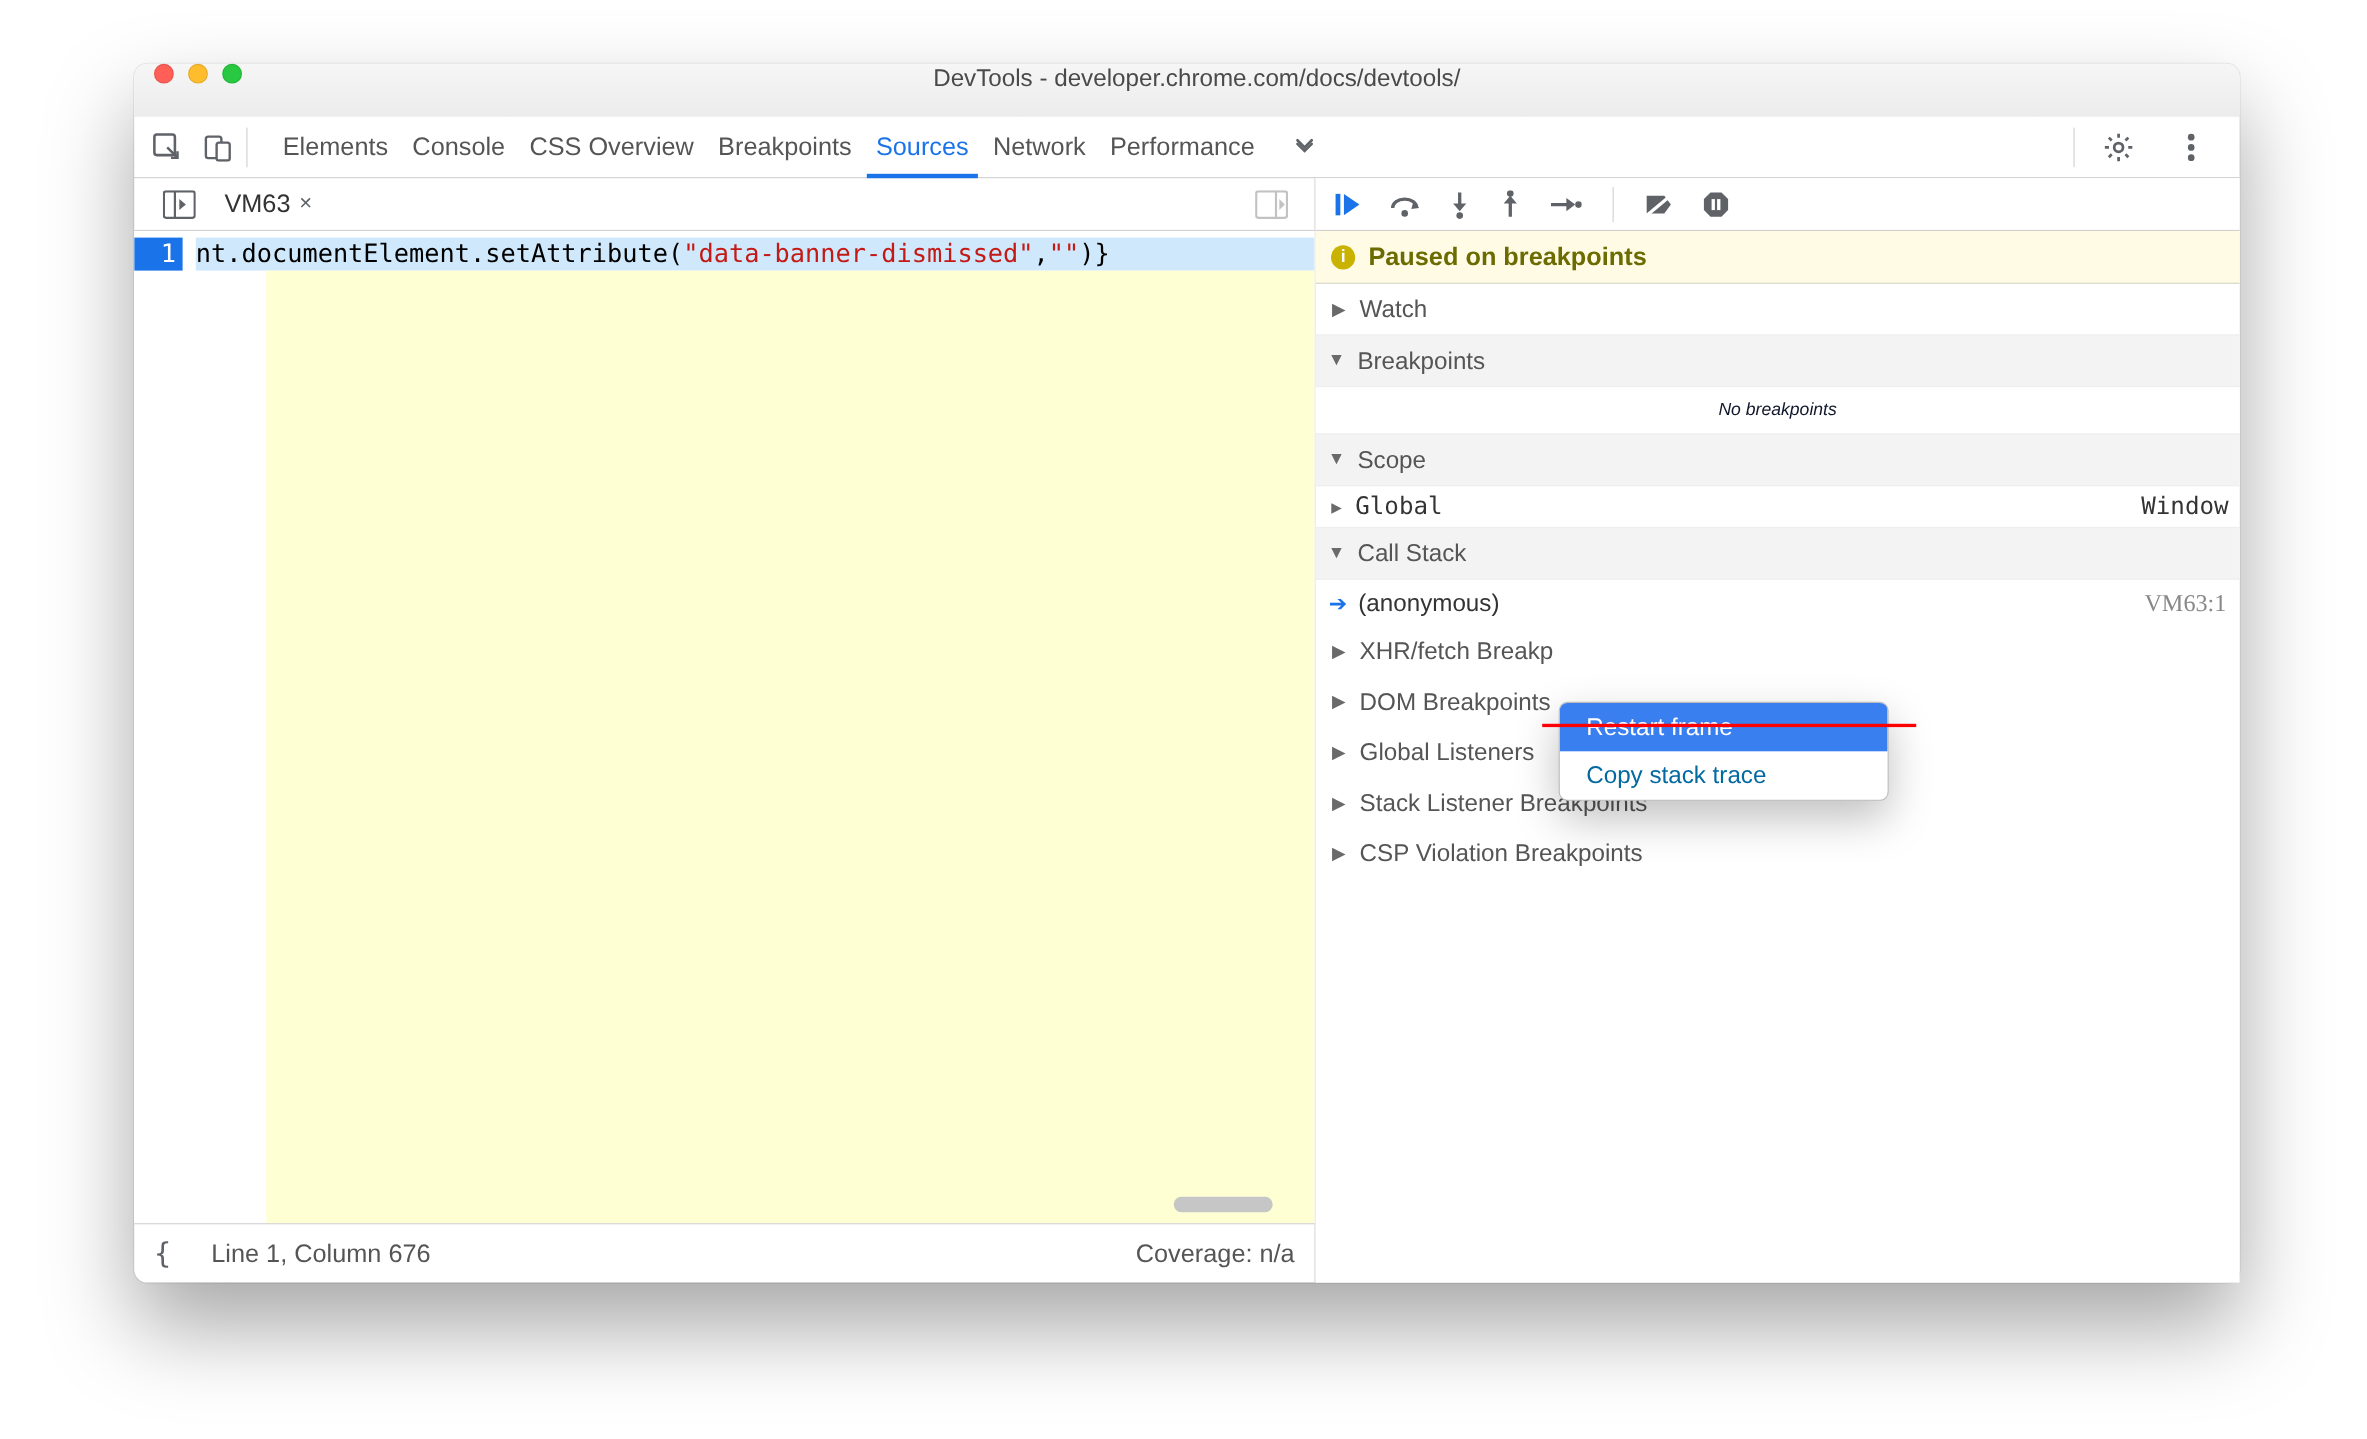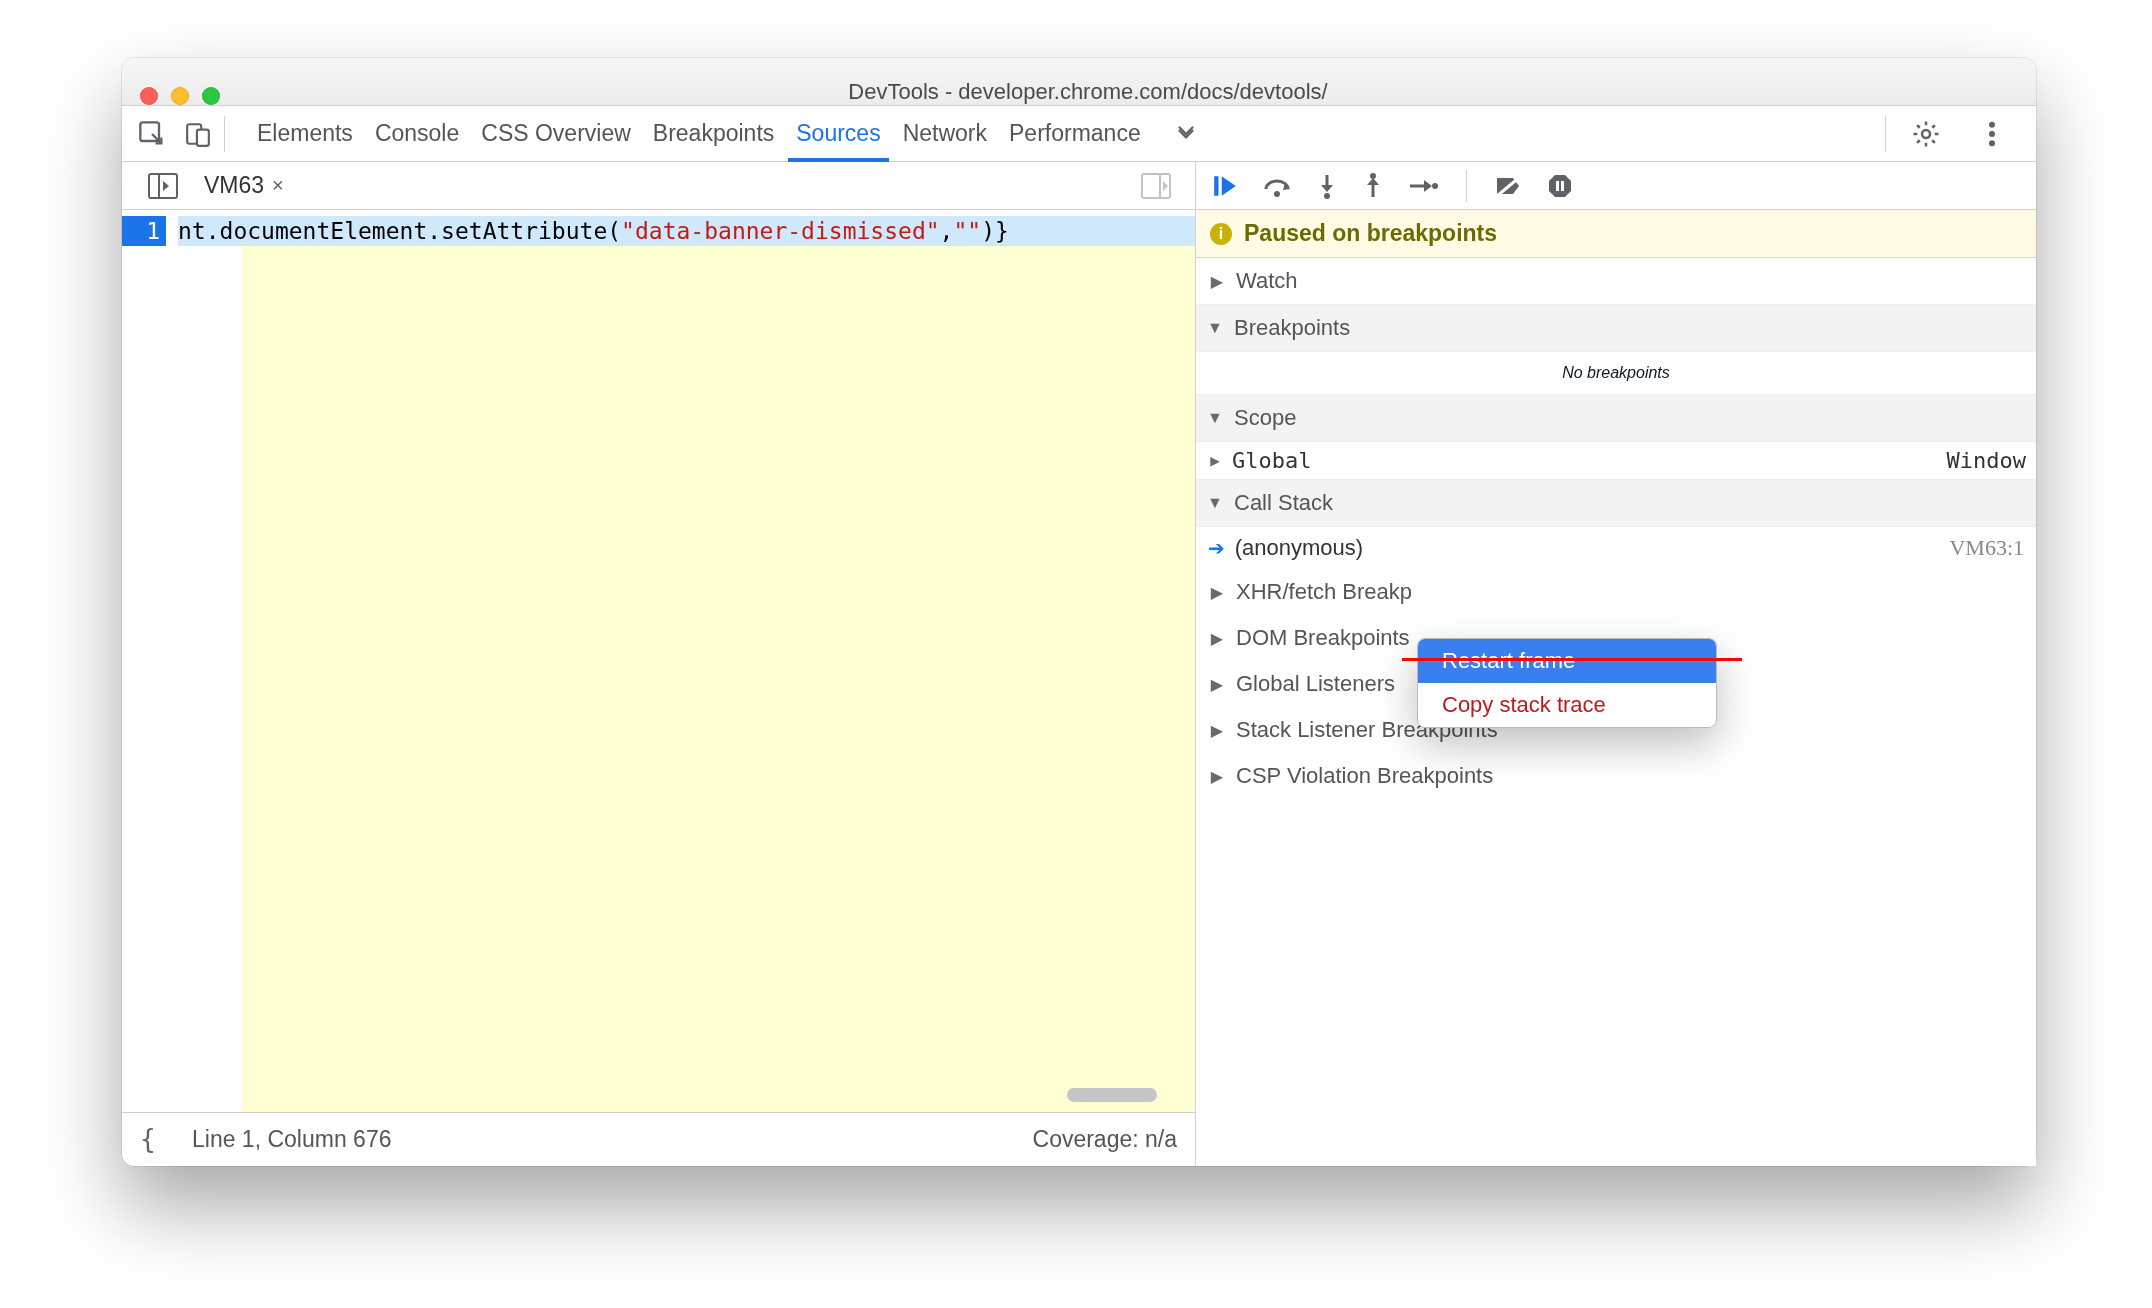--- a/index.html
+++ b/index.html
@@ -11,7 +11,7 @@
     box-shadow: 0 40px 80px rgba(0,0,0,0.35), 0 0 0 1px rgba(0,0,0,0.08);
   }
   
-  .titlebar { height: 48px; background: linear-gradient(#f6f6f6,#ececec); border-bottom: 1px solid #d0d0d0; display:flex; align-items:flex-end; border-radius:12px 12px 0 0;gap:28px;}
+  .titlebar { height: 48px; background: linear-gradient(#f6f6f6,#ececec); border-bottom: 1px solid #d0d0d0; display:flex; align-items:flex-start; border-radius:12px 12px 0 0;gap:28px;}
   .traffic { display:flex; gap:13px; margin-left:18px; }
   .traffic .dot { width:18px; height:18px; border-radius:50%; box-shadow: inset 0 0 0 1px rgba(0,0,0,0.1);}
   .dot.red{background:#ff5f57;} .dot.yellow{background:#ffbd2e;} .dot.green{background:#28c940;}

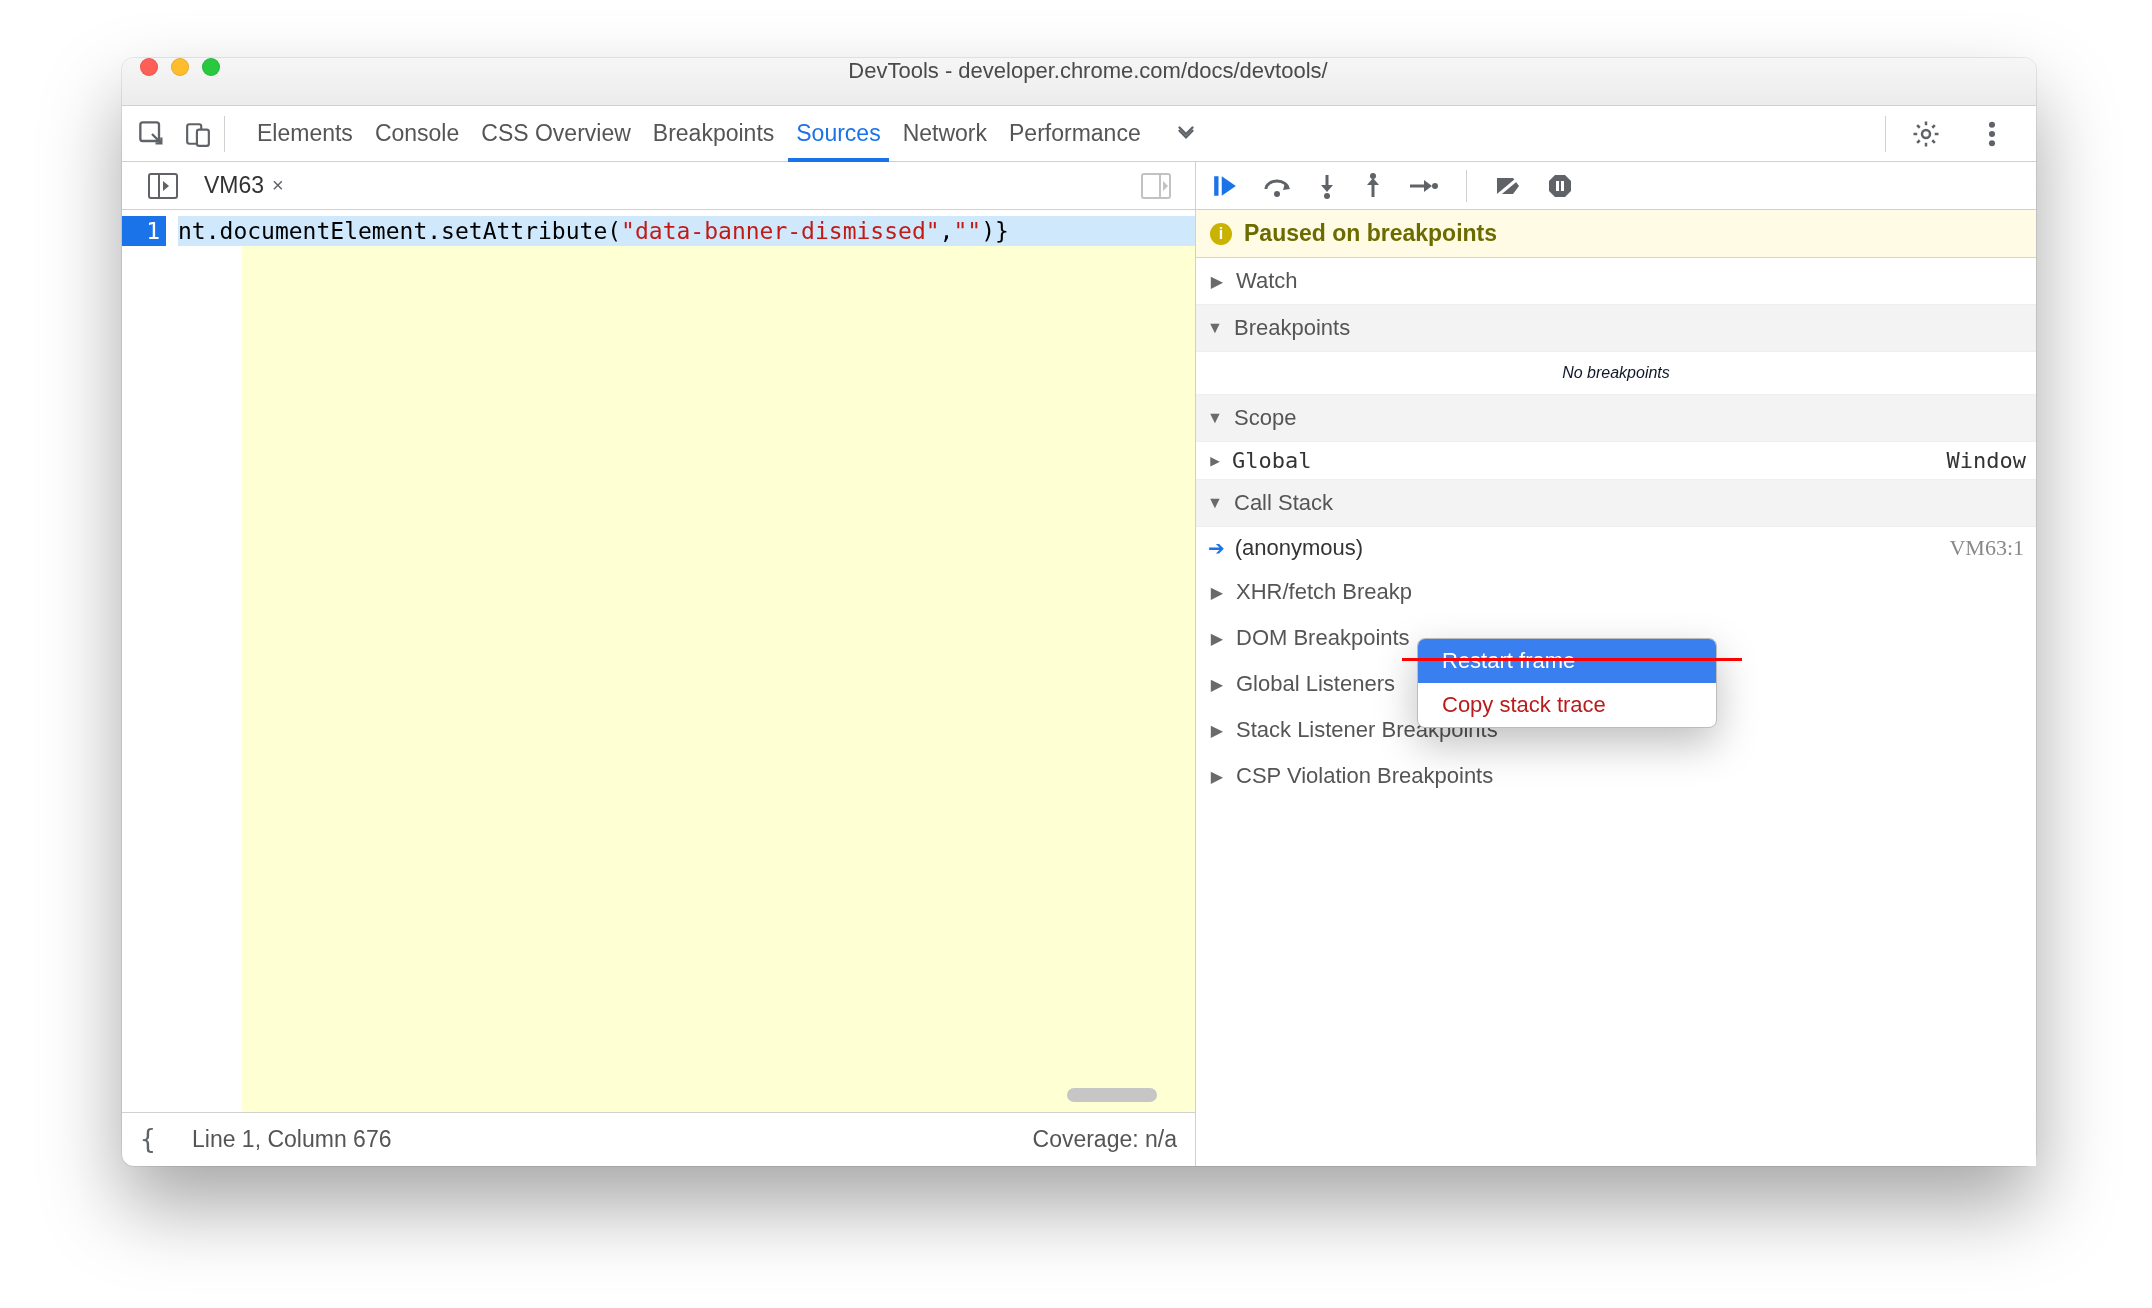--- a/index.html
+++ b/index.html
@@ -79,7 +79,7 @@
 
   
   .context-menu { position:absolute; width:300px; background:#fff; border:1px solid #bcbcbc; border-radius:8px; box-shadow:0 16px 40px rgba(0,0,0,0.25); overflow:hidden; z-index:50;}
-  .ctx-item { padding:9px 24px; font-size:22px; color:#b91c1c; cursor:pointer;}
+  .ctx-item { padding:9px 24px; font-size:22px; color:#0369a1; cursor:pointer;}
   .ctx-item.selected { background:#3a7ff0; color:#fff; }
 
   

